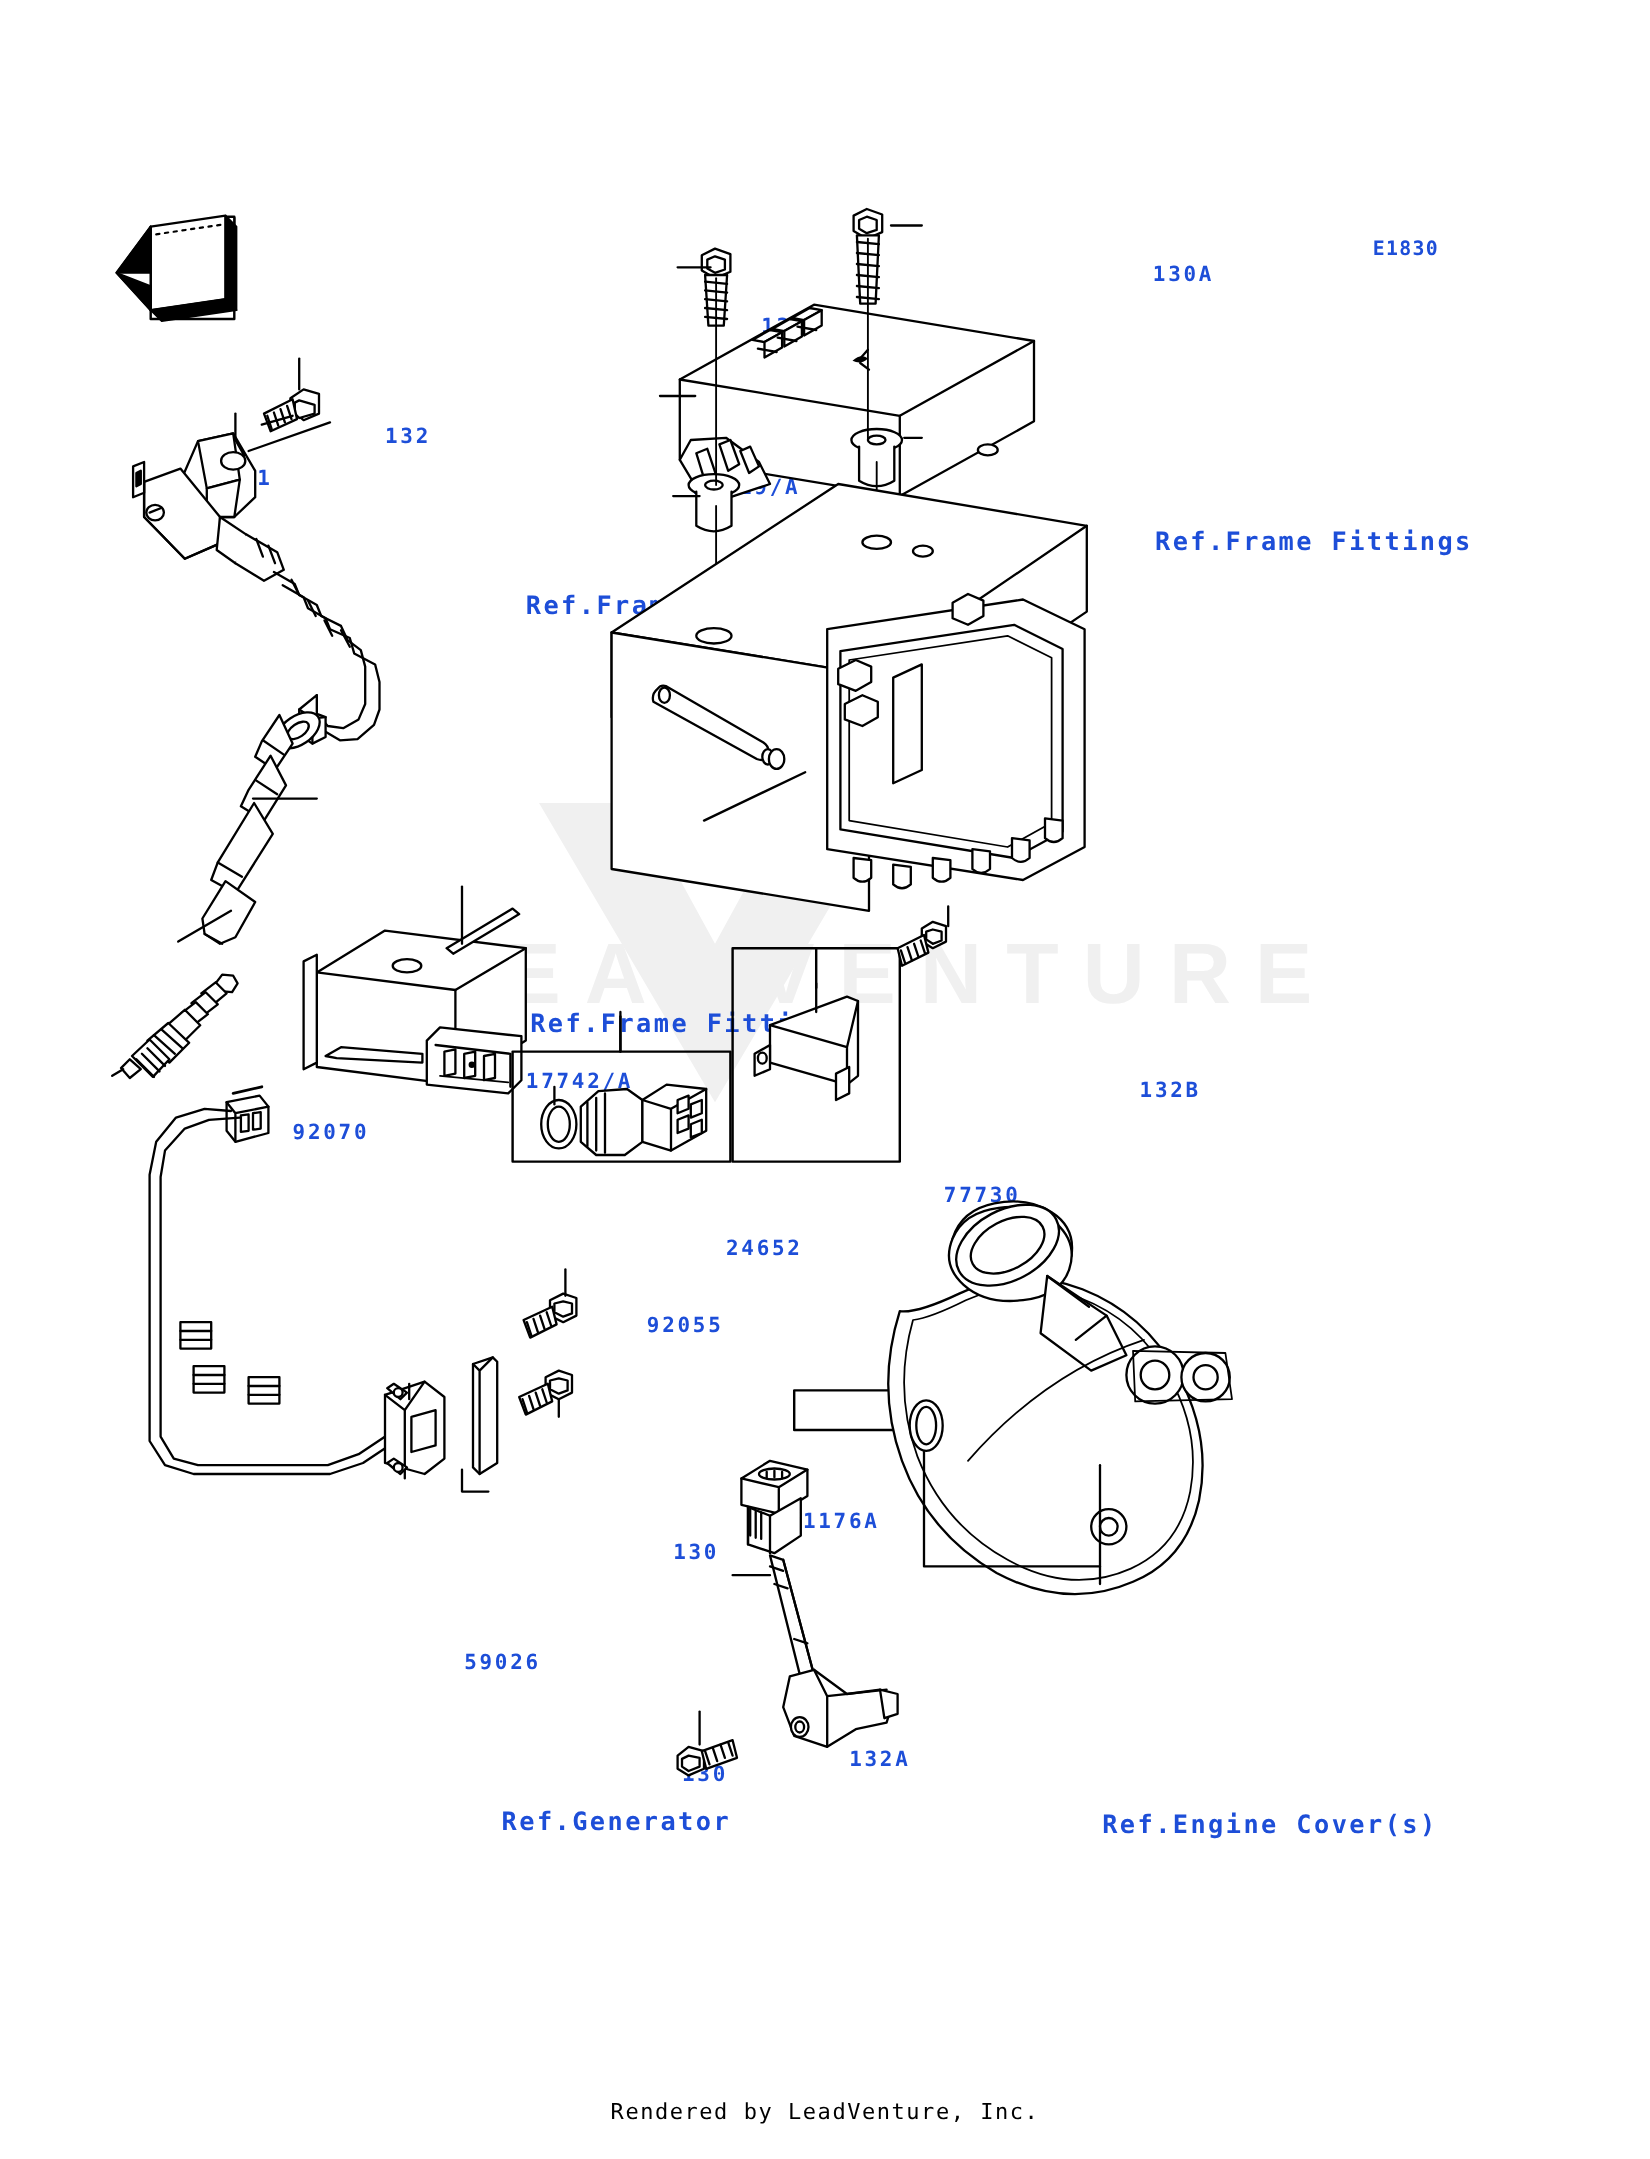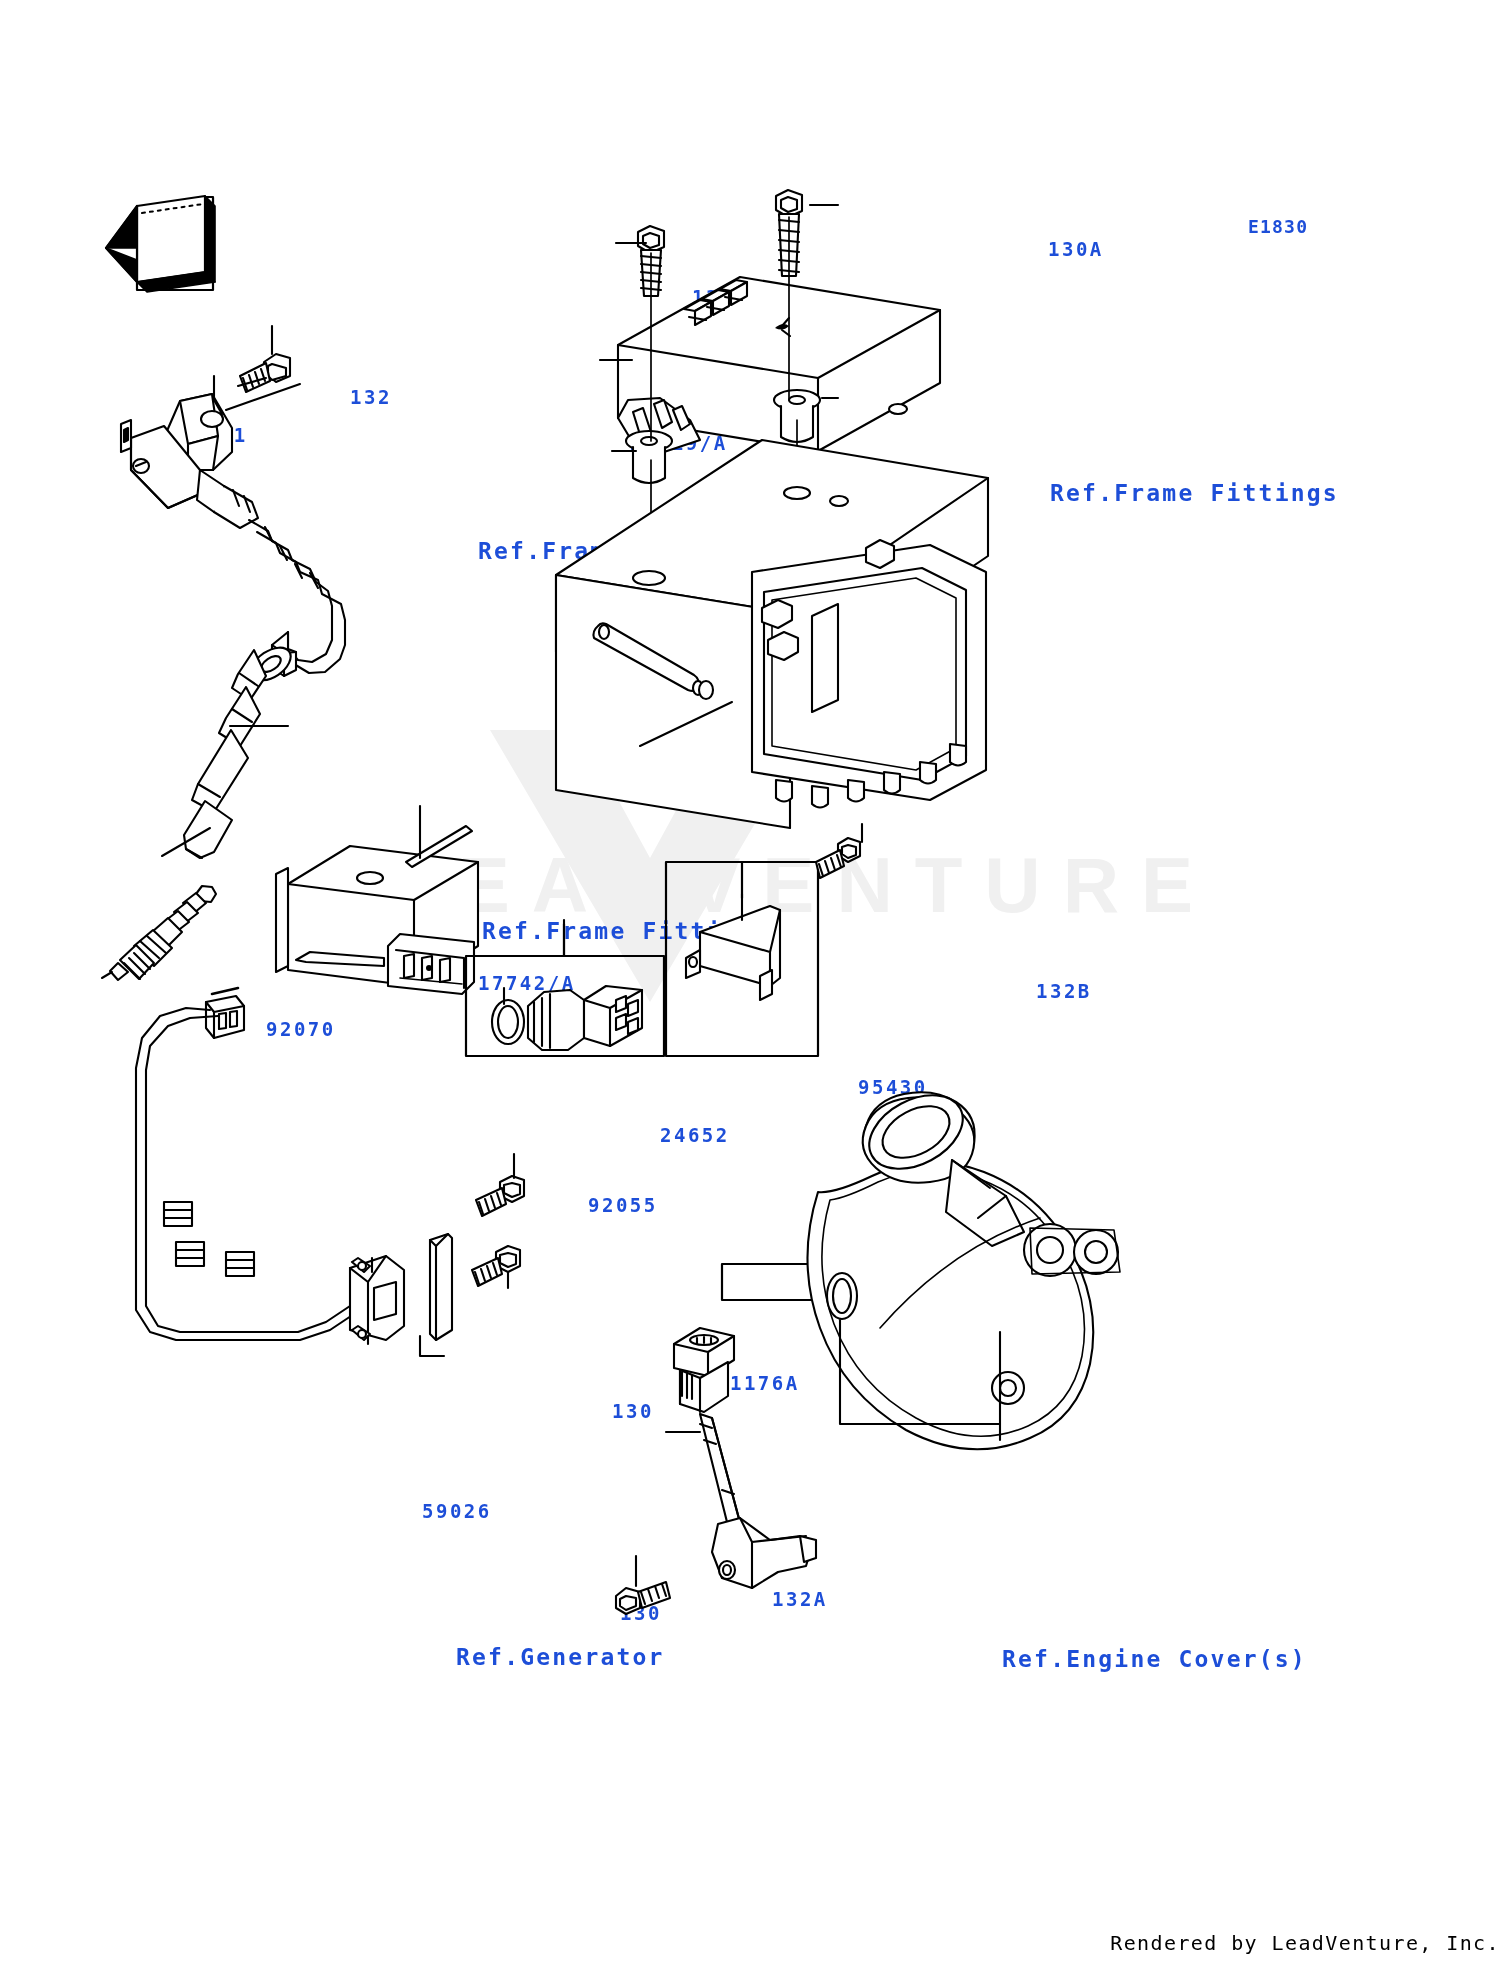--- a/index.html
+++ b/index.html
@@ -521,7 +521,7 @@
 
   <div class="lbl lbl-num" style="left:588px; top:1196px;">92055</div>
 
-  <div class="lbl lbl-num" style="left:858px; top:1078px;">95430</div>
+  <div class="lbl lbl-num" style="left:858px; top:1078px;">77730</div>
 
   <div class="lbl lbl-num" style="left:1036px; top:982px;">132B</div>
 

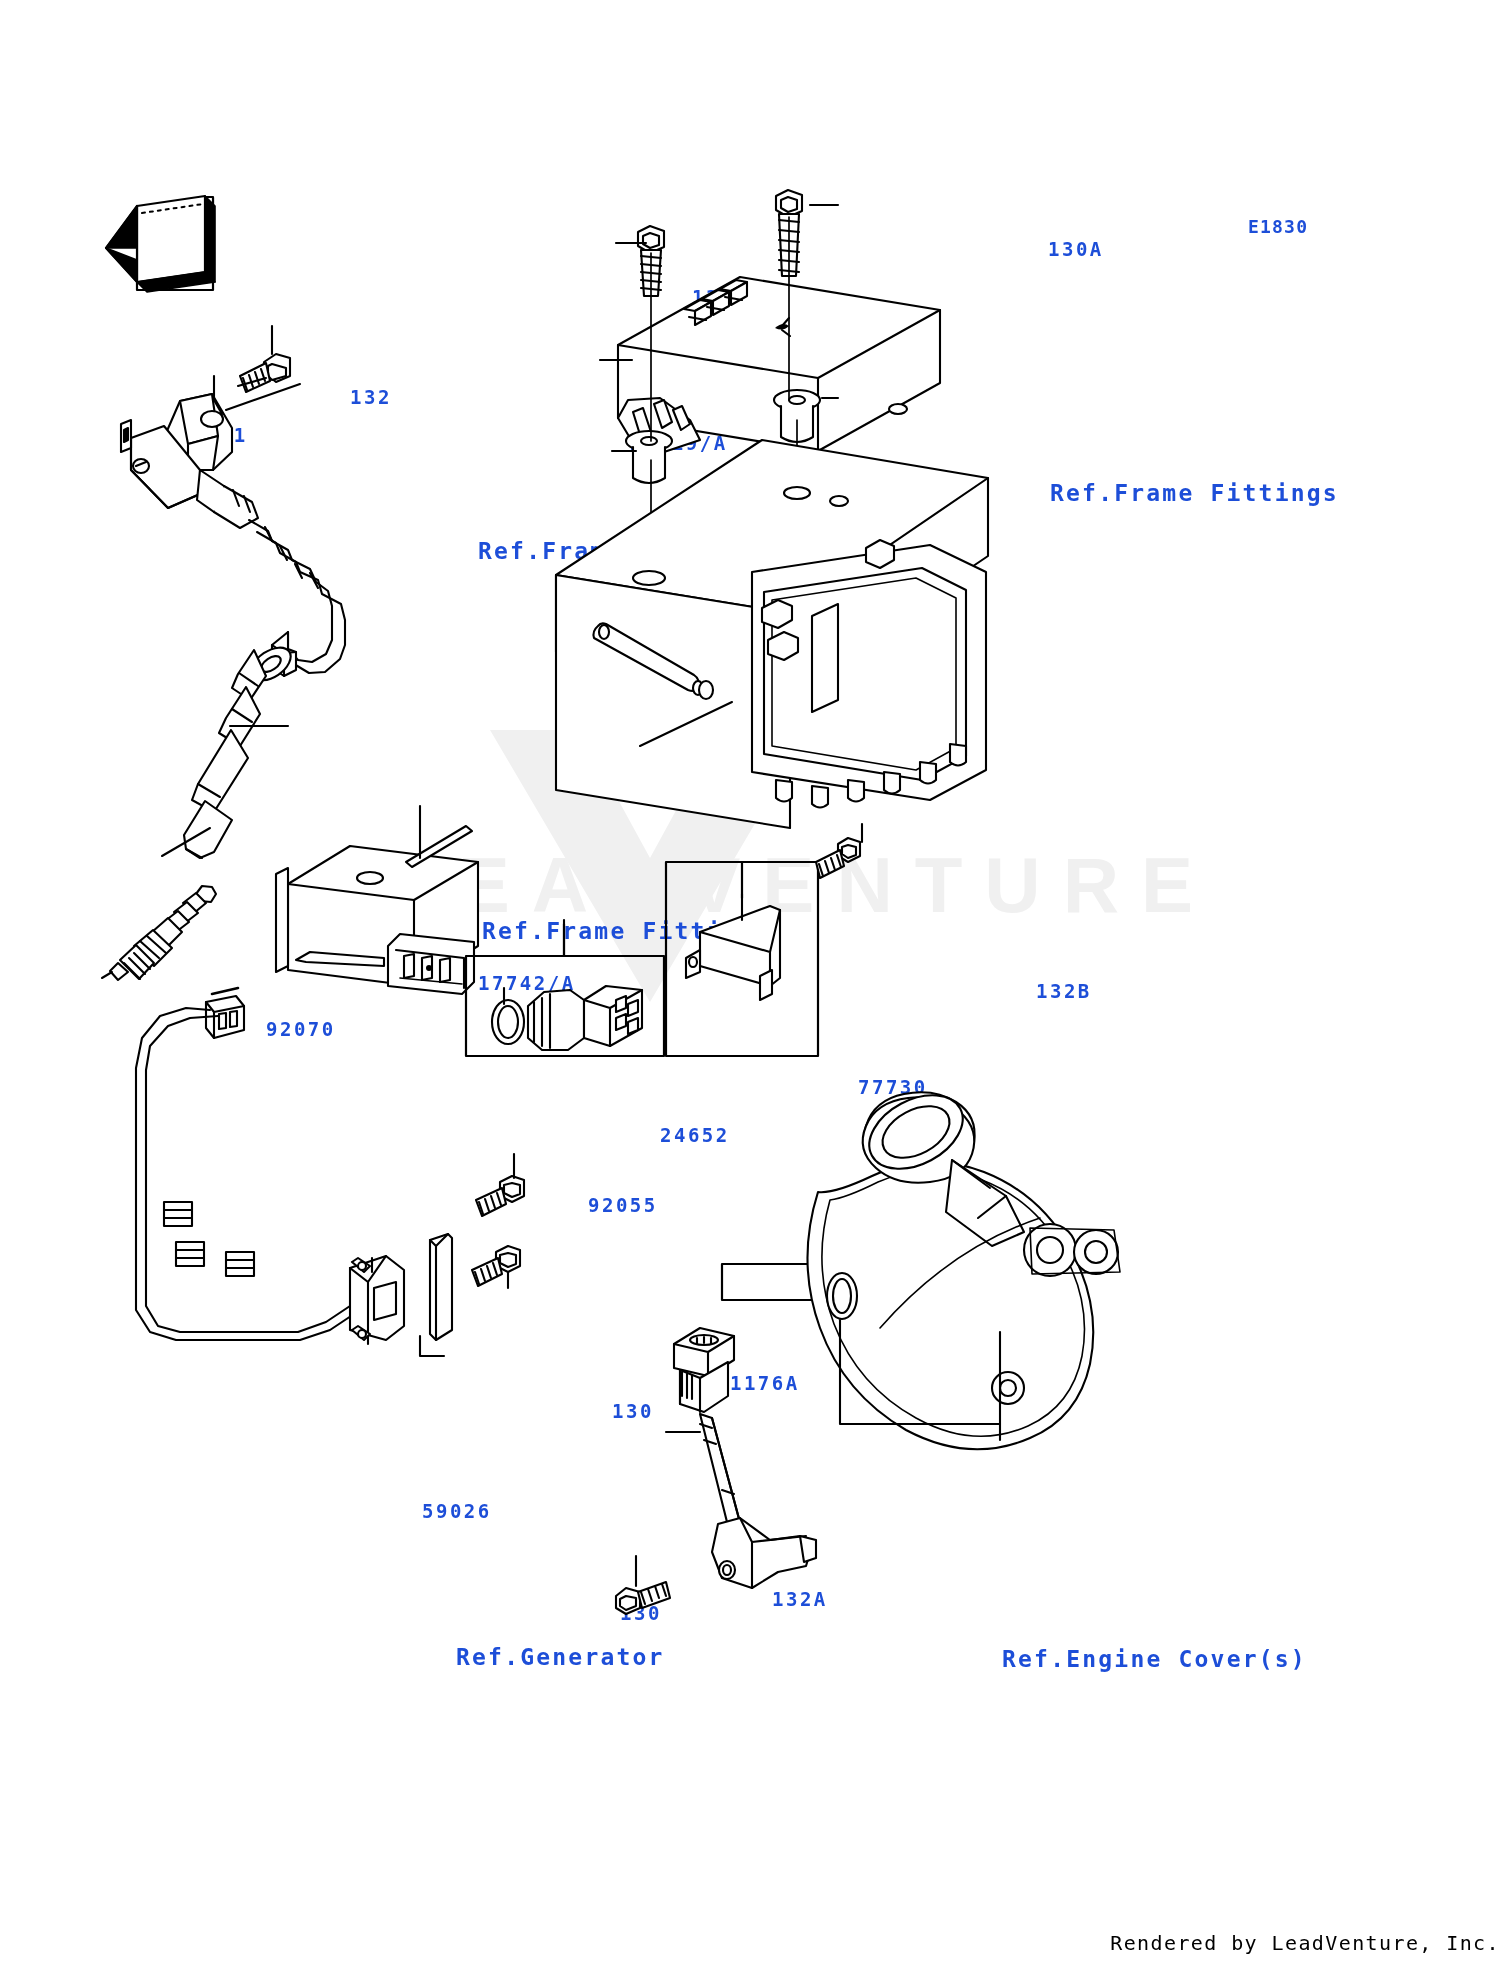--- a/index.html
+++ b/index.html
@@ -41,8 +41,8 @@
   .footer {
     position: absolute;
     left: 0; right: 0;
-    bottom: 8px;
-    text-align: right;
+    bottom: 32px;
+    text-align: center;
     font-family: "DejaVu Sans Mono", "Liberation Mono", monospace;
     font-size: 20px;
     letter-spacing: 1.4px;

